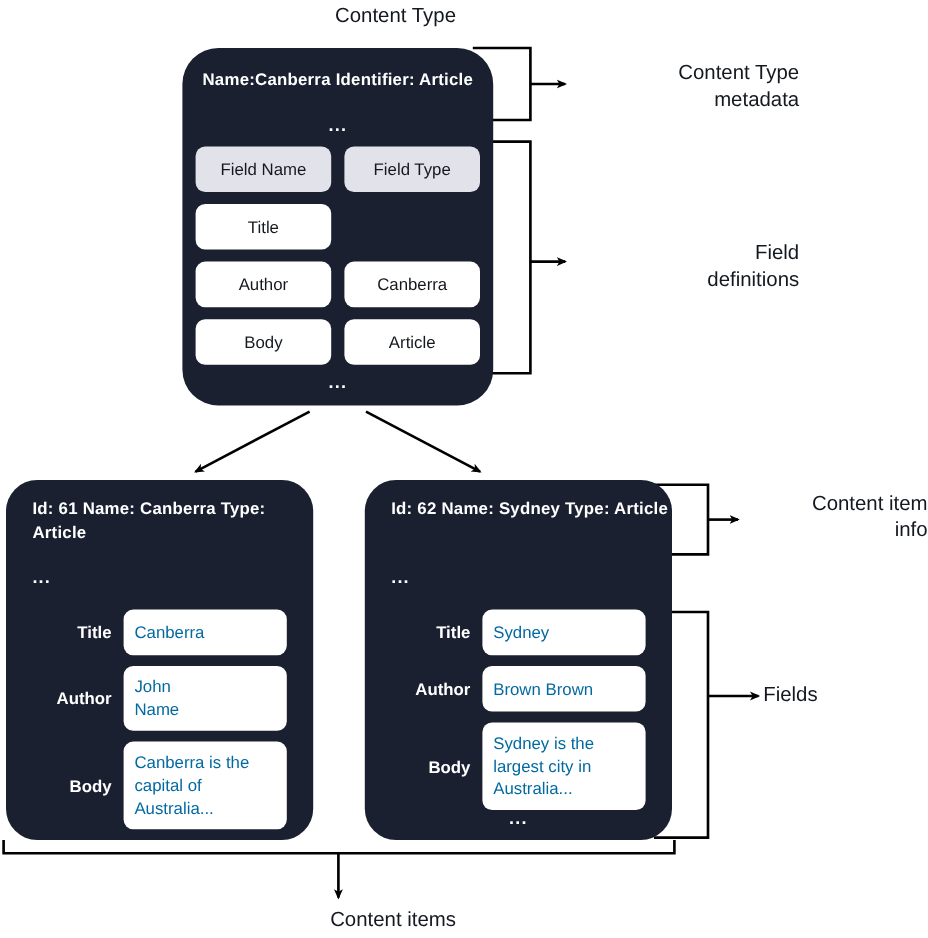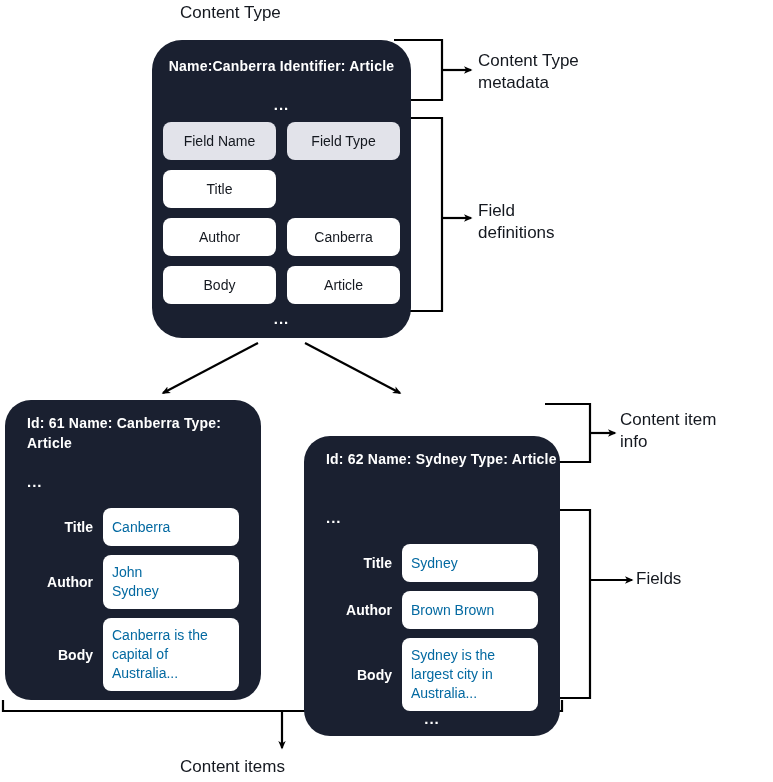--- a/index.html
+++ b/index.html
@@ -33,7 +33,7 @@
     font-size: 17px;
     line-height: 22px;
     color: #14181f;
-    text-align: left;
+    text-align: right;
     white-space: pre-line;
   }
   #title-content-type { left: 180px; top: 2px; width: 200px; }

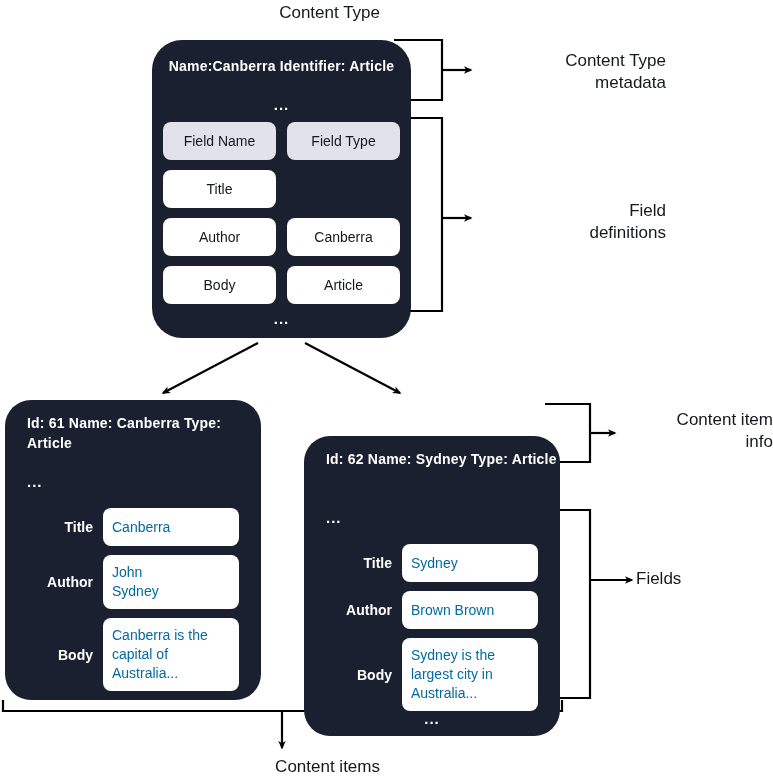--- a/index.html
+++ b/index.html
@@ -52,7 +52,7 @@
   }
   #card-content-type { left: 152px; top: 40px; width: 259px; height: 298px; border-radius: 30px; padding-left: 22px; }
   #card-item-61      { left: 5px;   top: 400px; width: 256px; height: 300px; }
-  #card-item-62      { left: 304px; top: 400px; width: 256px; height: 300px; margin-top: 36px; }
+  #card-item-62      { left: 304px; top: 400px; width: 256px; height: 300px; }
 
   .meta {
     color: #ffffff;

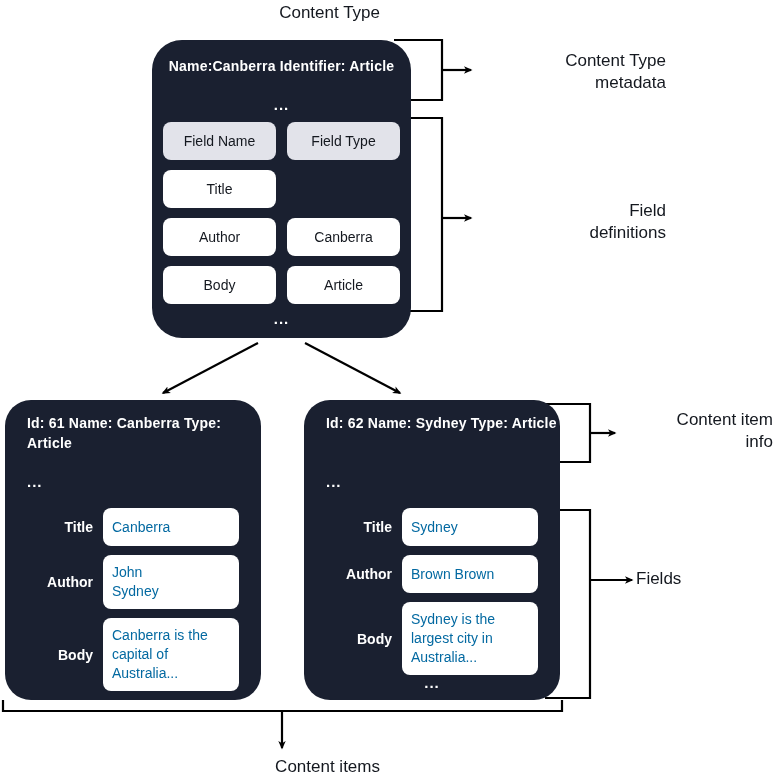--- a/index.html
+++ b/index.html
@@ -242,7 +242,7 @@
       <div class="f-row">
         <div class="f-label">Author</div>
         <div class="f-value multiline">John
-Sydney</div>
+Name</div>
       </div>
       <div class="f-row">
         <div class="f-label">Body</div>

